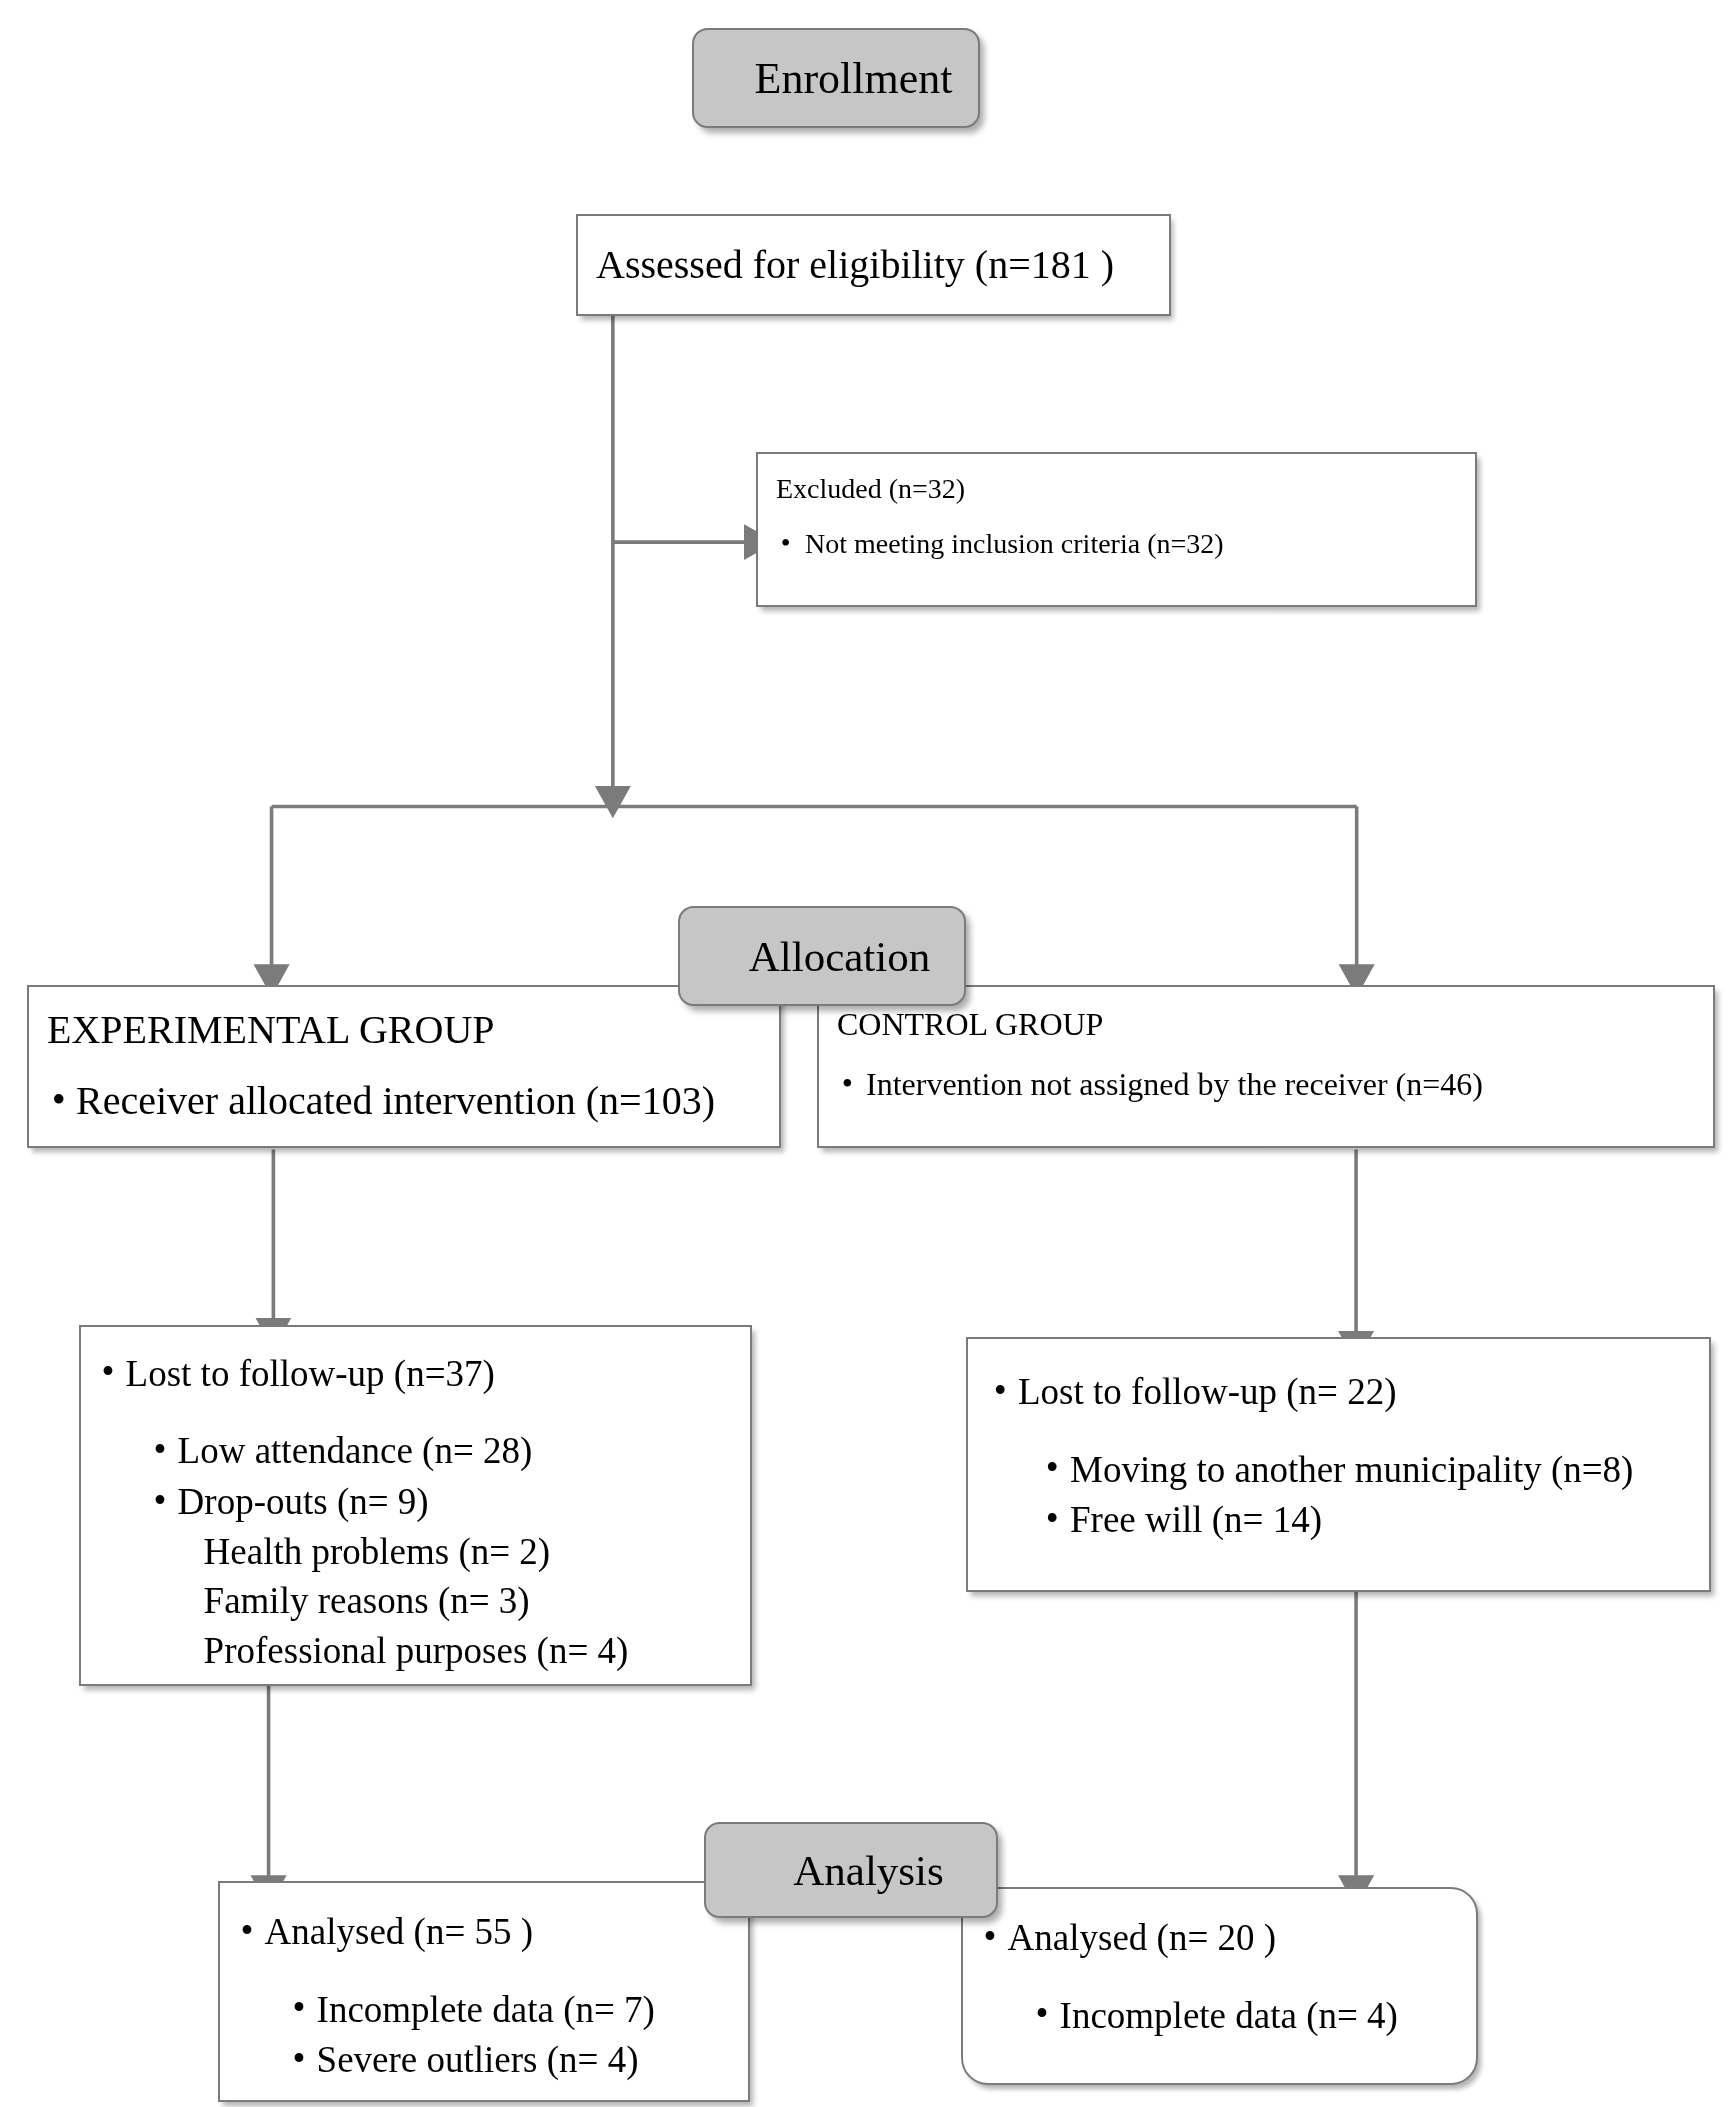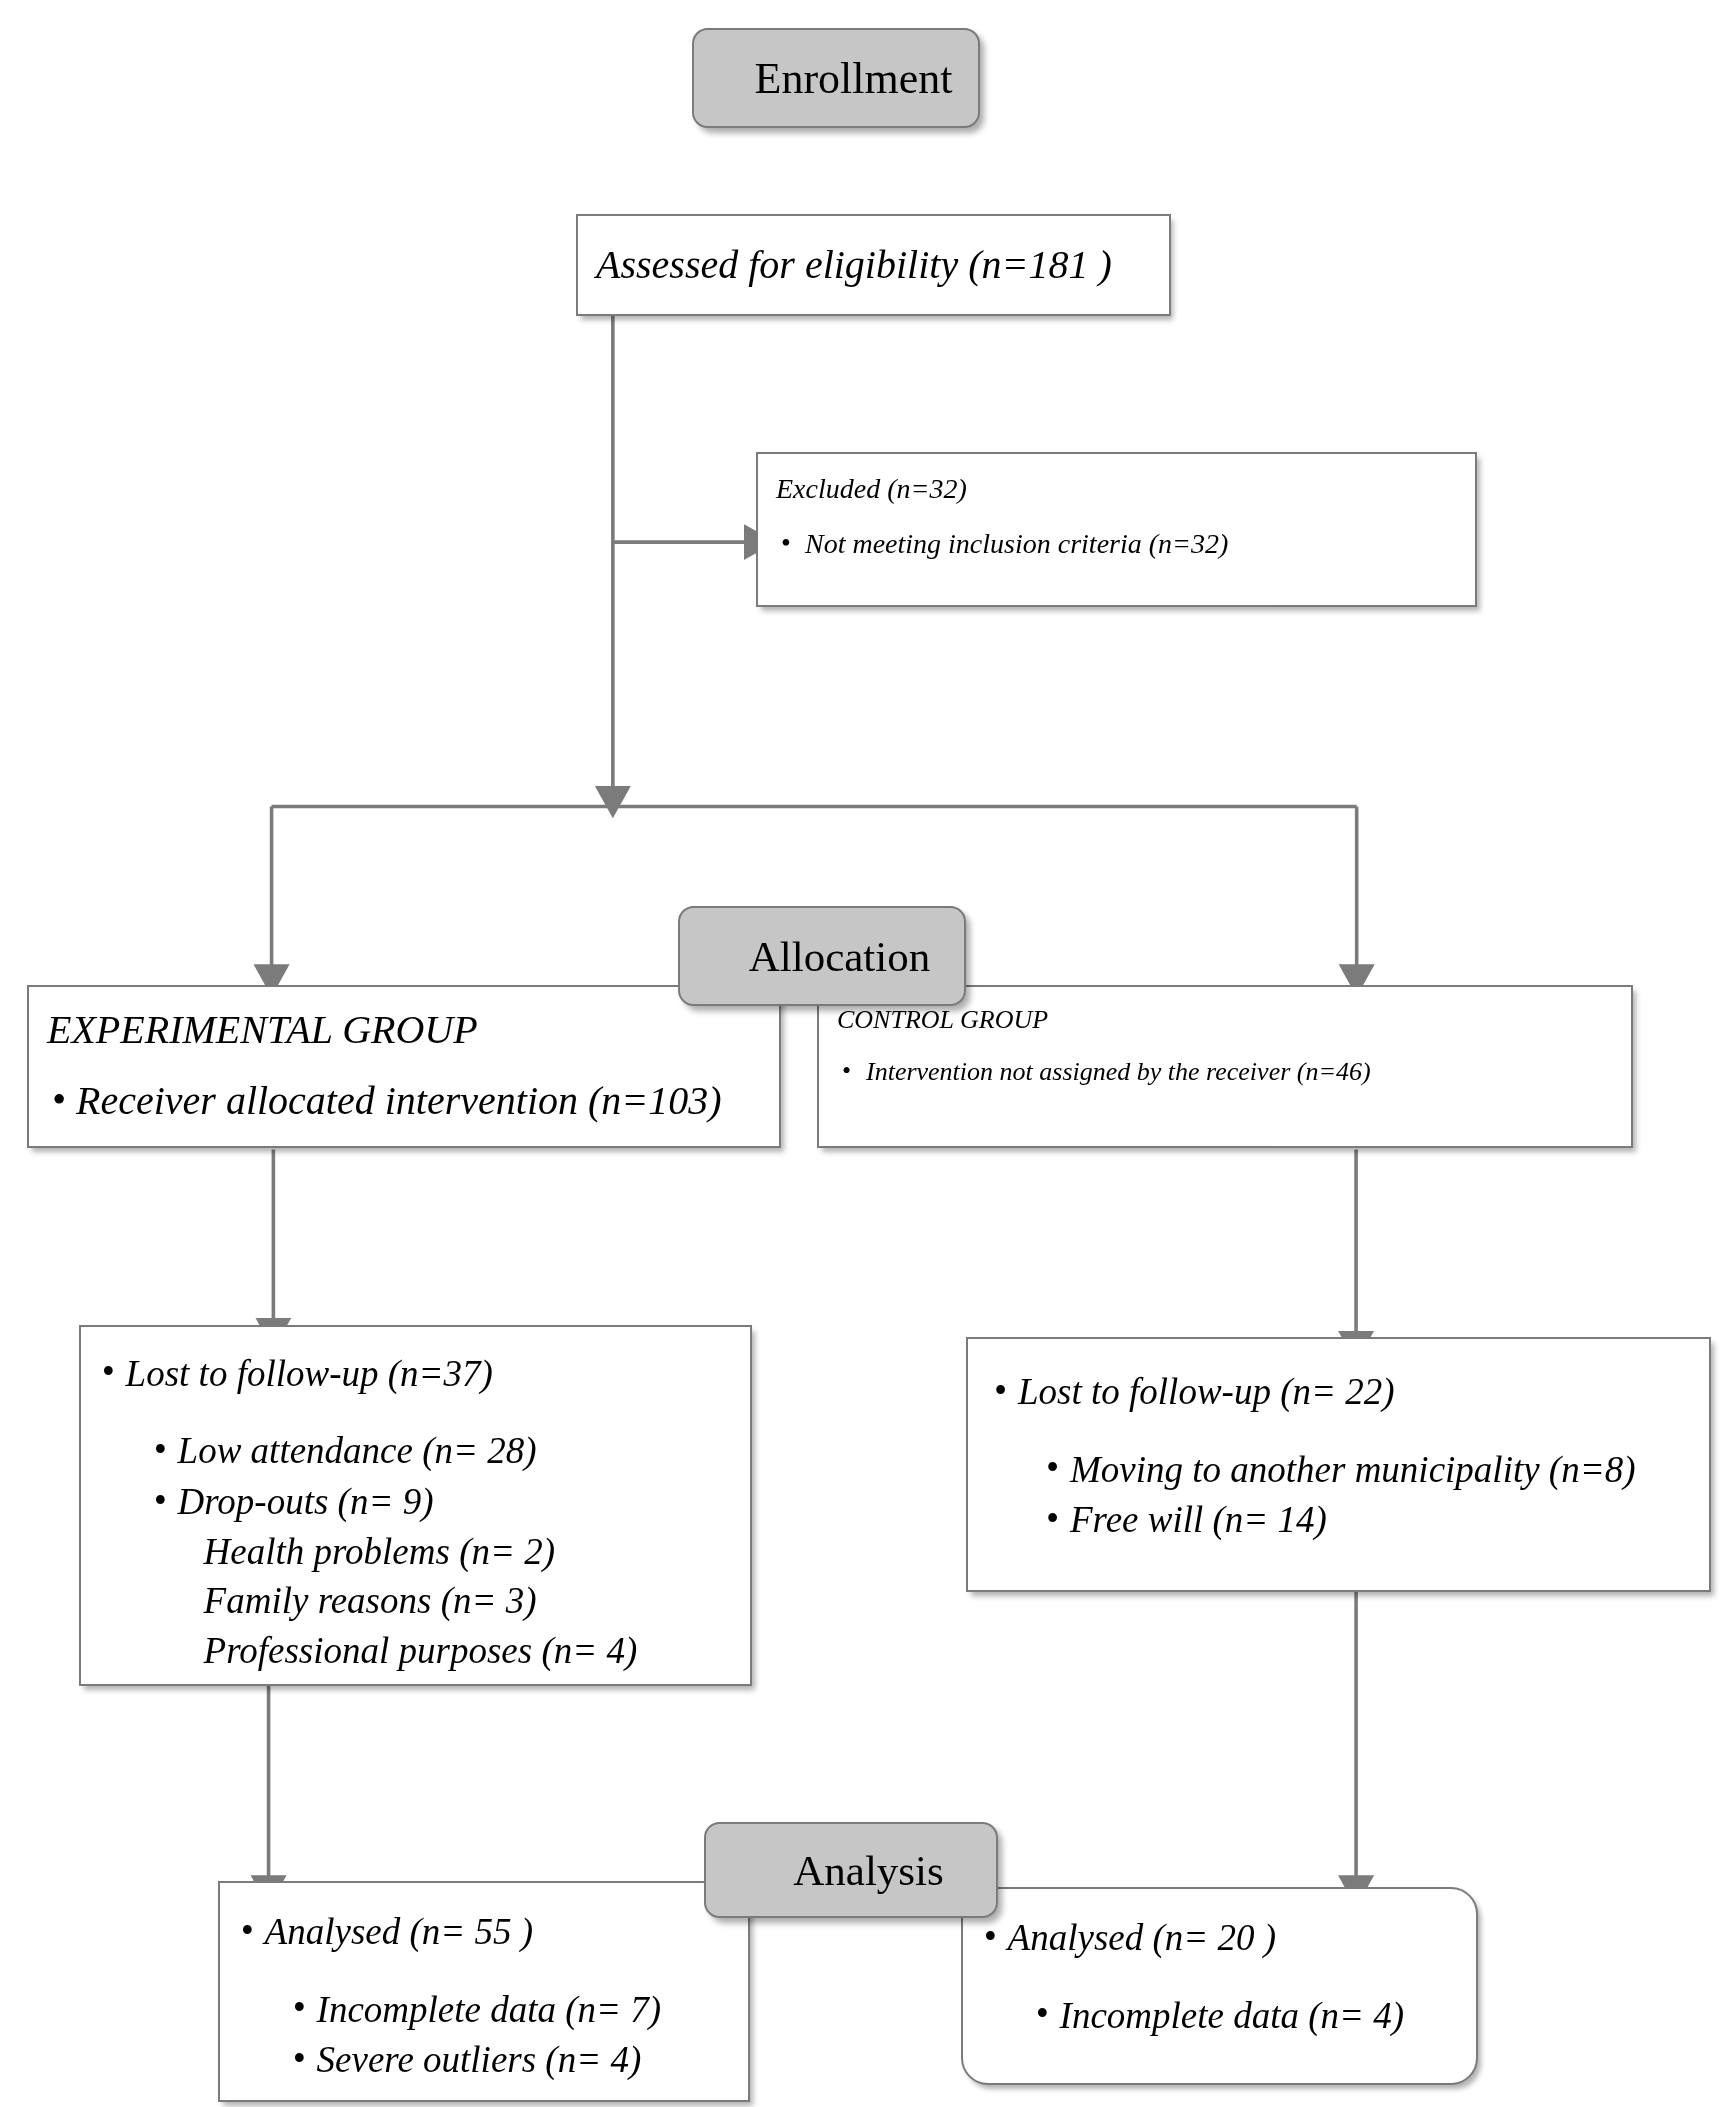--- a/index.html
+++ b/index.html
@@ -62,7 +62,6 @@
   .line {
     display: block;
     white-space: nowrap;
-    font-style: italic;
   }
   .heading {
     margin-bottom: 18px;

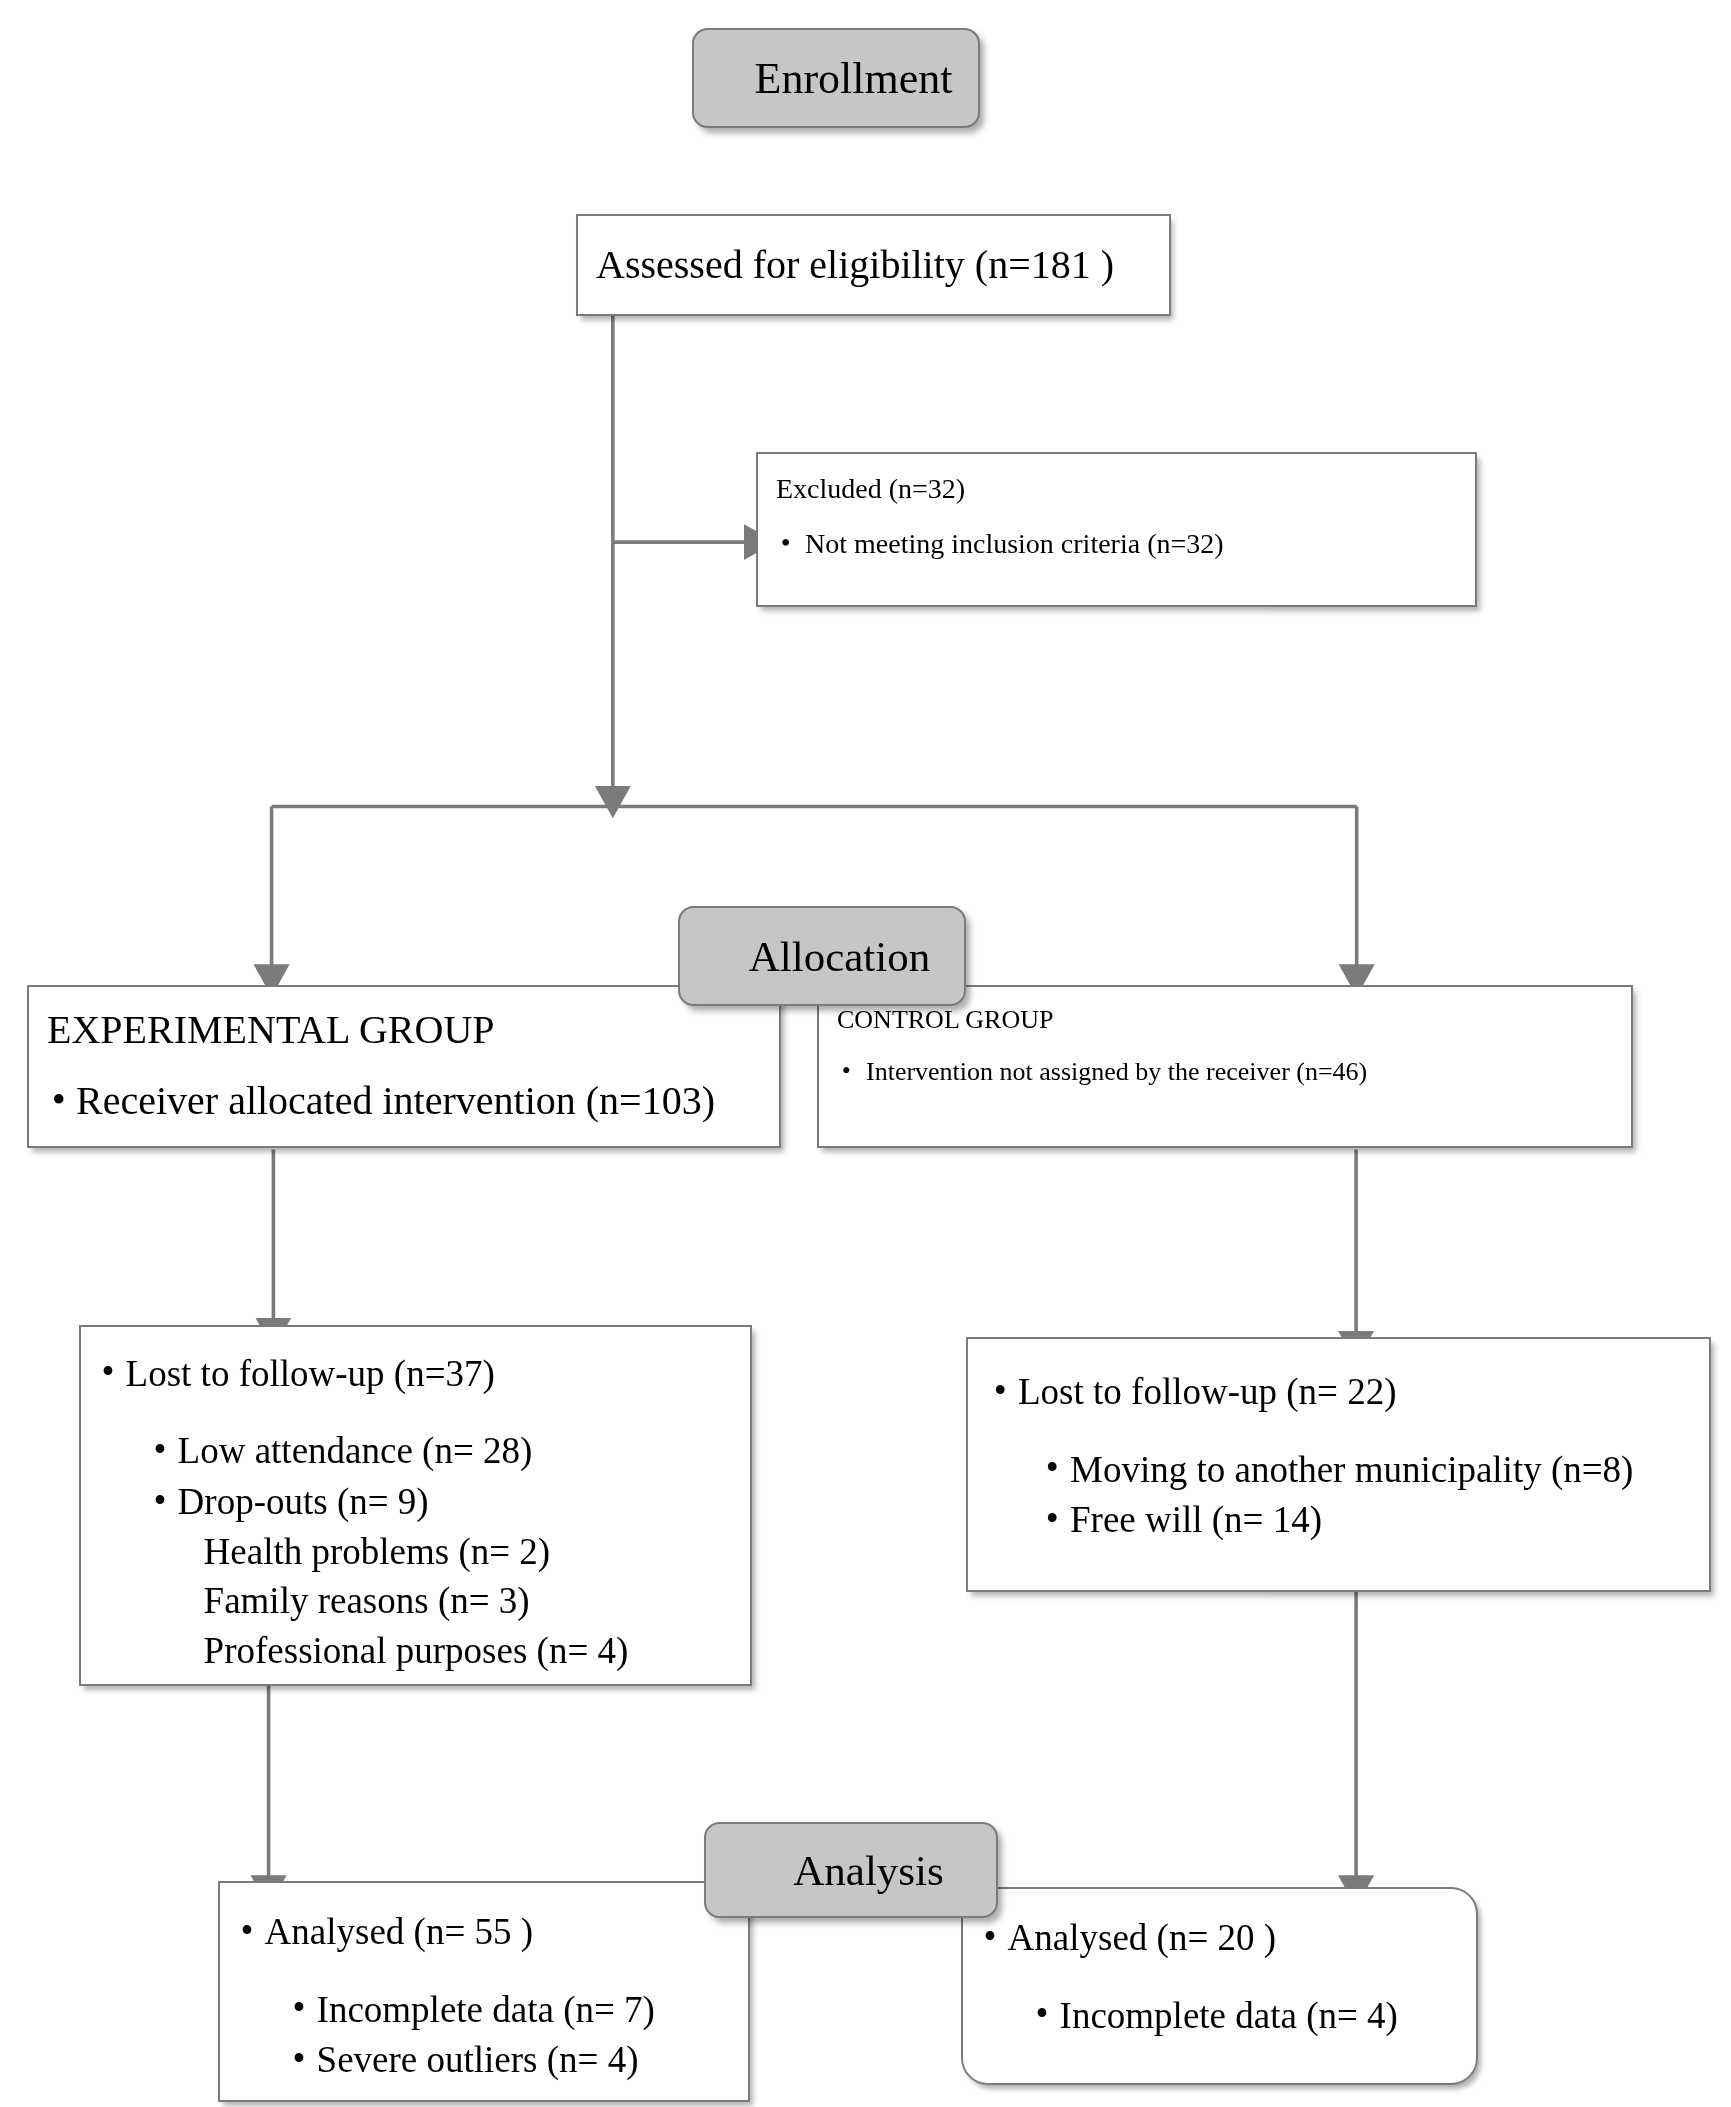--- a/index.html
+++ b/index.html
@@ -137,7 +137,7 @@
     <span class="line bullet">Receiver allocated intervention (n=103)</span>
   </div>
 
-  <div class="node" style="left:817px; top:985px; width:816px; height:163px; font-size:26px;">
+  <div class="node" style="left:817px; top:985px; width:898px; height:163px; font-size:32px;">
     <span class="line heading">CONTROL GROUP</span>
     <span class="line bullet">Intervention not assigned by the receiver (n=46)</span>
   </div>

